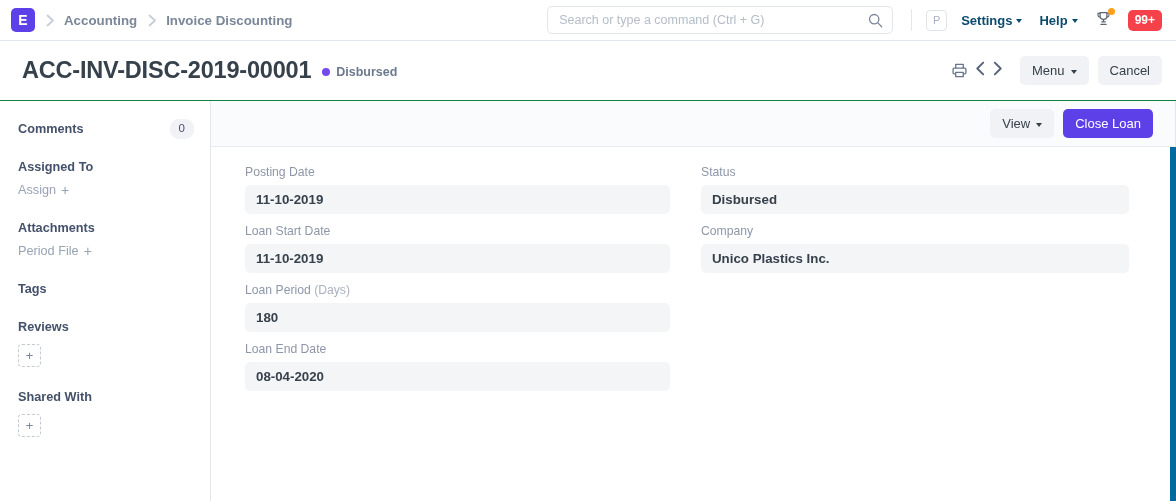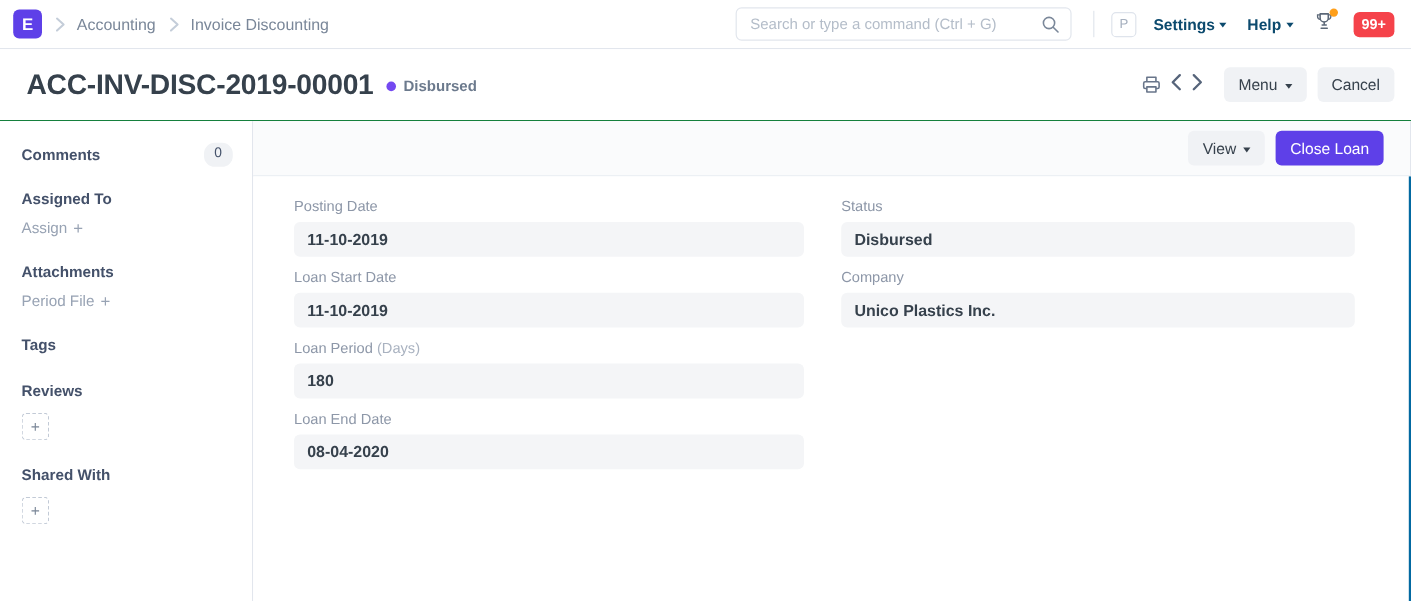--- a/index.html
+++ b/index.html
@@ -31,7 +31,7 @@
     display: flex; align-items: center;
   }
   .crumb {
-    font-size: 13.3px; font-weight: normal; color: #7a8799;
+    font-size: 13.3px; font-weight: bold; color: #7a8799;
     white-space: nowrap; cursor: pointer;
   }
   .navbar-right {

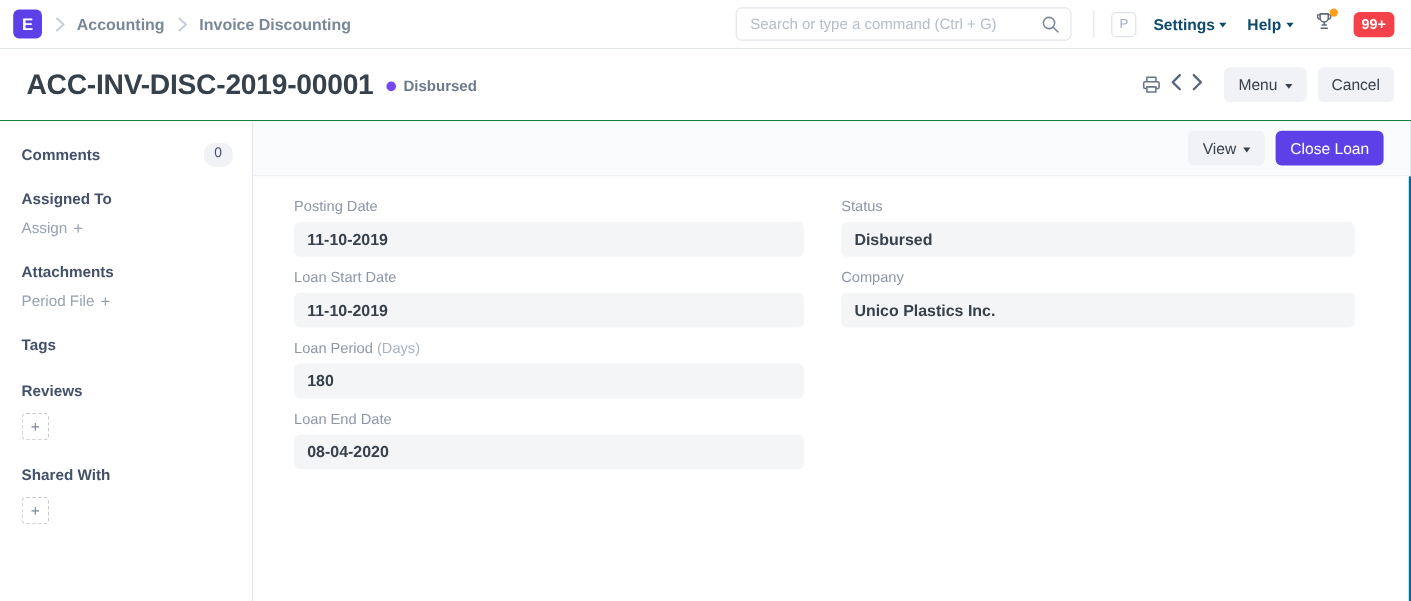--- a/index.html
+++ b/index.html
@@ -38,7 +38,7 @@
     margin-left: auto; display: flex; align-items: center; gap: 0;
   }
   .searchbox {
-    width: 280px; height: 28px;
+    width: 346px; height: 28px;
     border: 1px solid #e2e6ed; border-radius: 5px;
     background: #fff;
     display: flex; align-items: center;

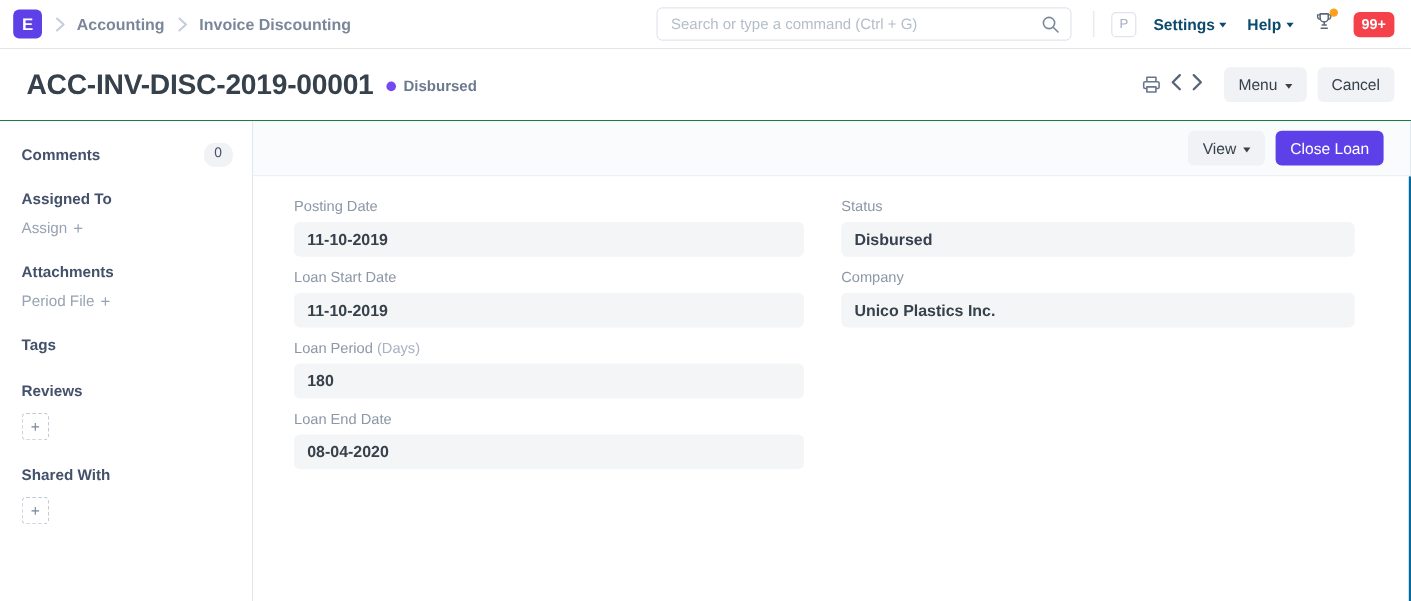--- a/index.html
+++ b/index.html
@@ -179,7 +179,7 @@
     flex: 1; display: flex;
     padding: 18px 0 0 0;
     background: #fff;
-    border-right: 2px solid #0369a1;
+    border-right: 6px solid #0369a1;
   }
   .col { width: 462px; padding-left: 34px; }
   .col.right { width: 462px; padding-left: 28px; }

